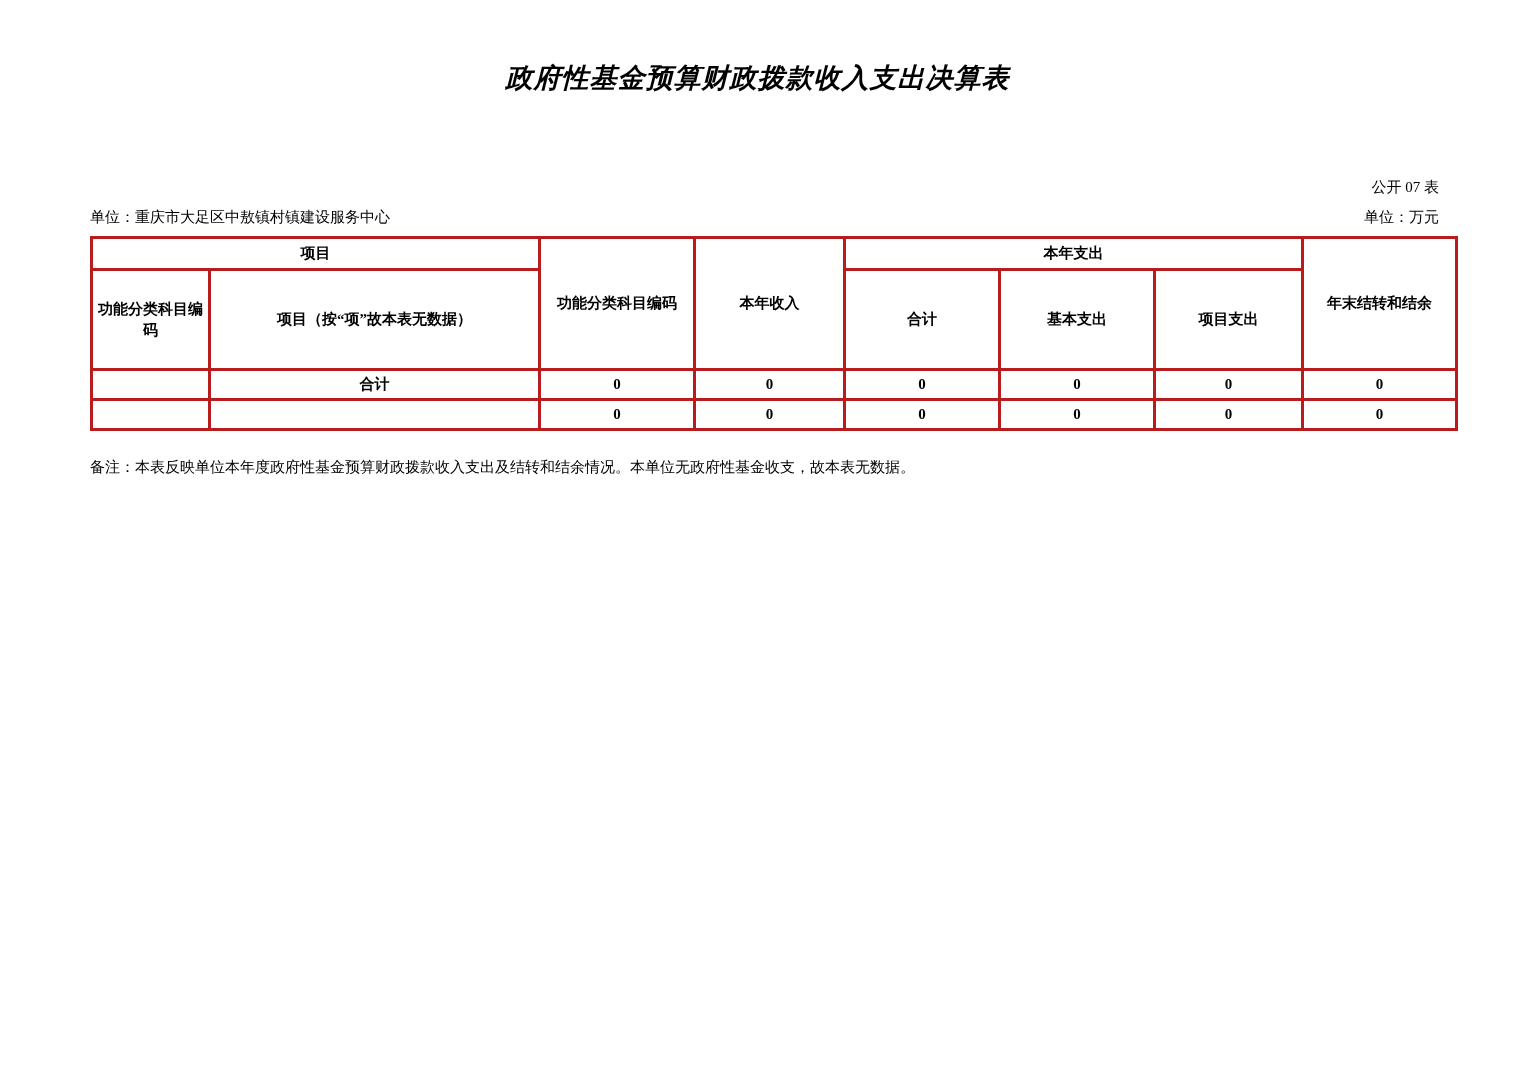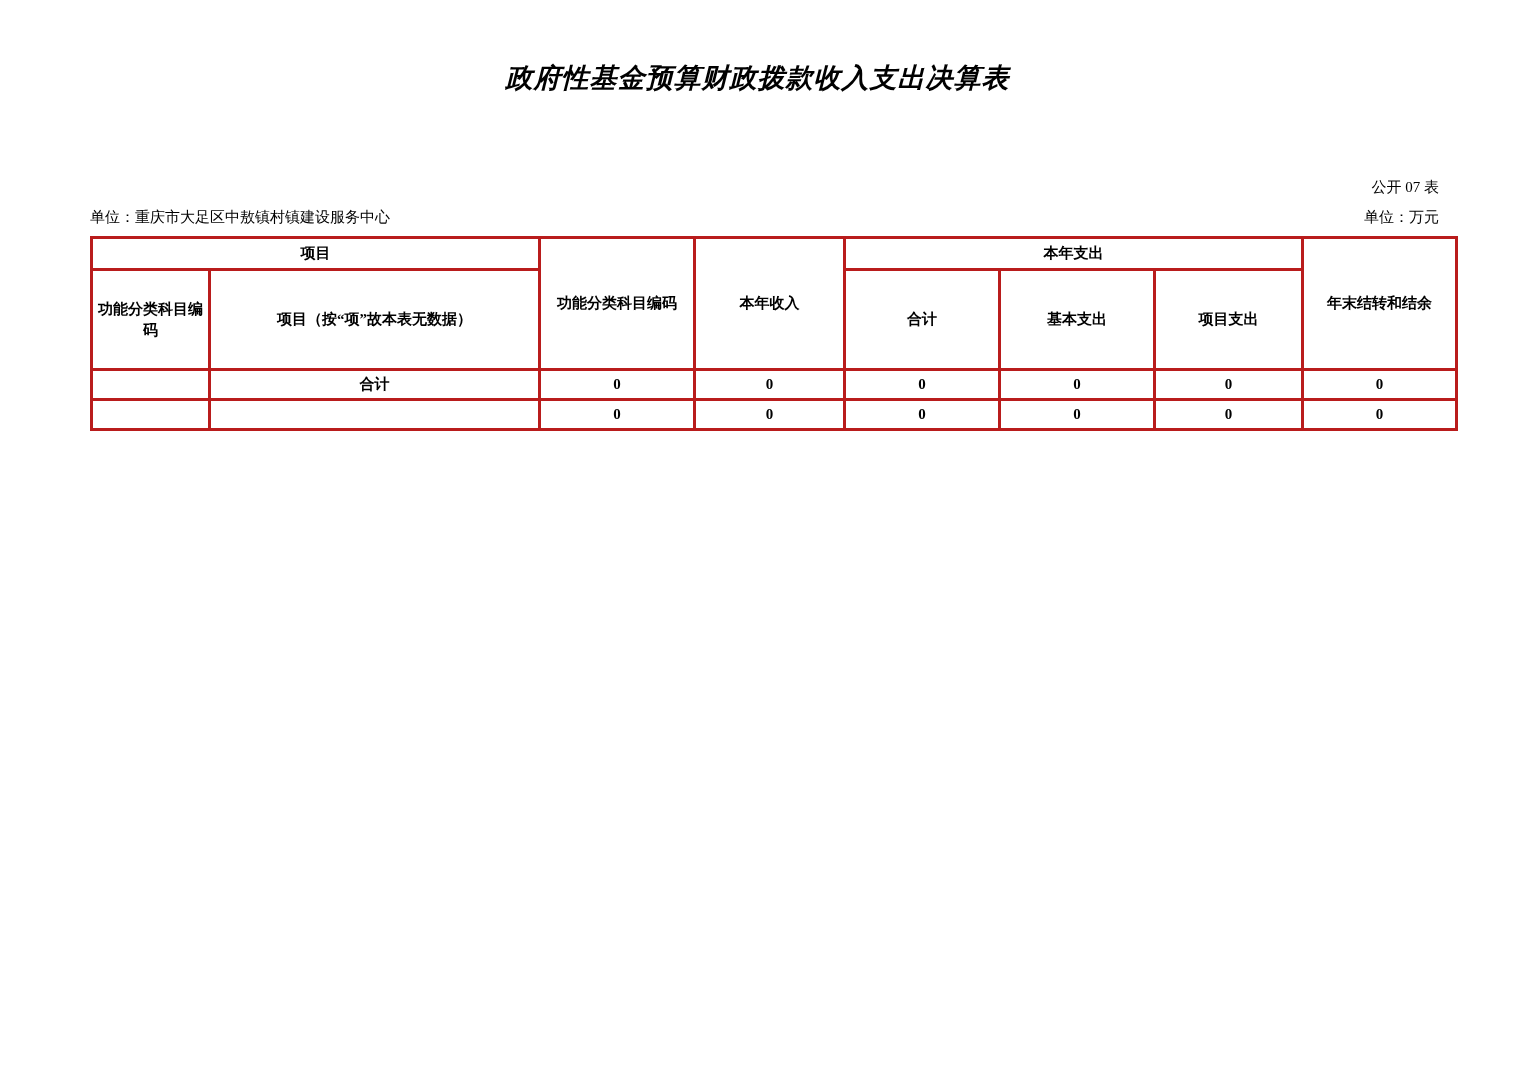--- a/index.html
+++ b/index.html
@@ -169,6 +169,7 @@
     </tbody>
   </table>
 
+  <div class="note">备注：本表反映单位本年度政府性基金预算财政拨款收入支出及结转和结余情况。本单位无政府性基金收支，故本表无数据。</div>
 
 </div>
 

